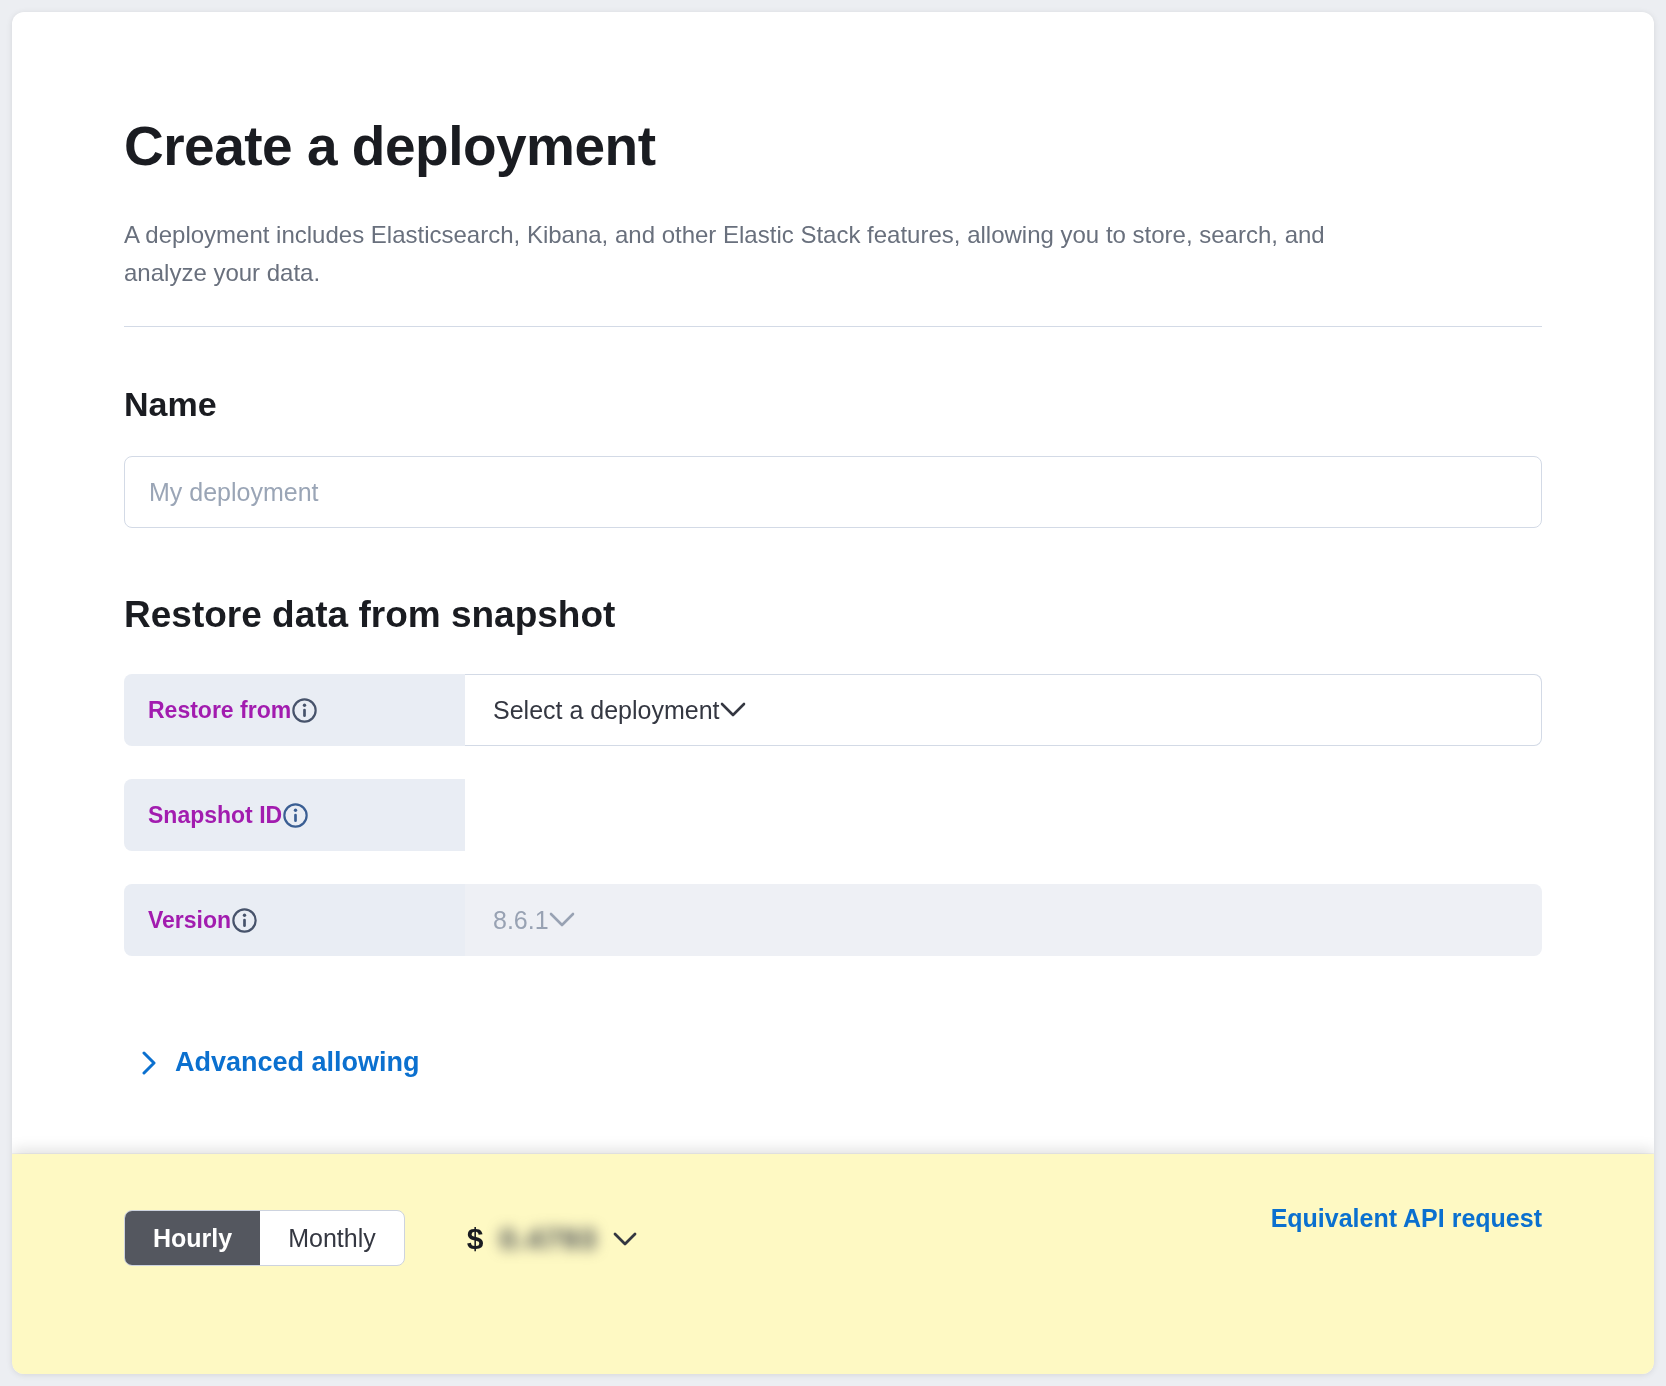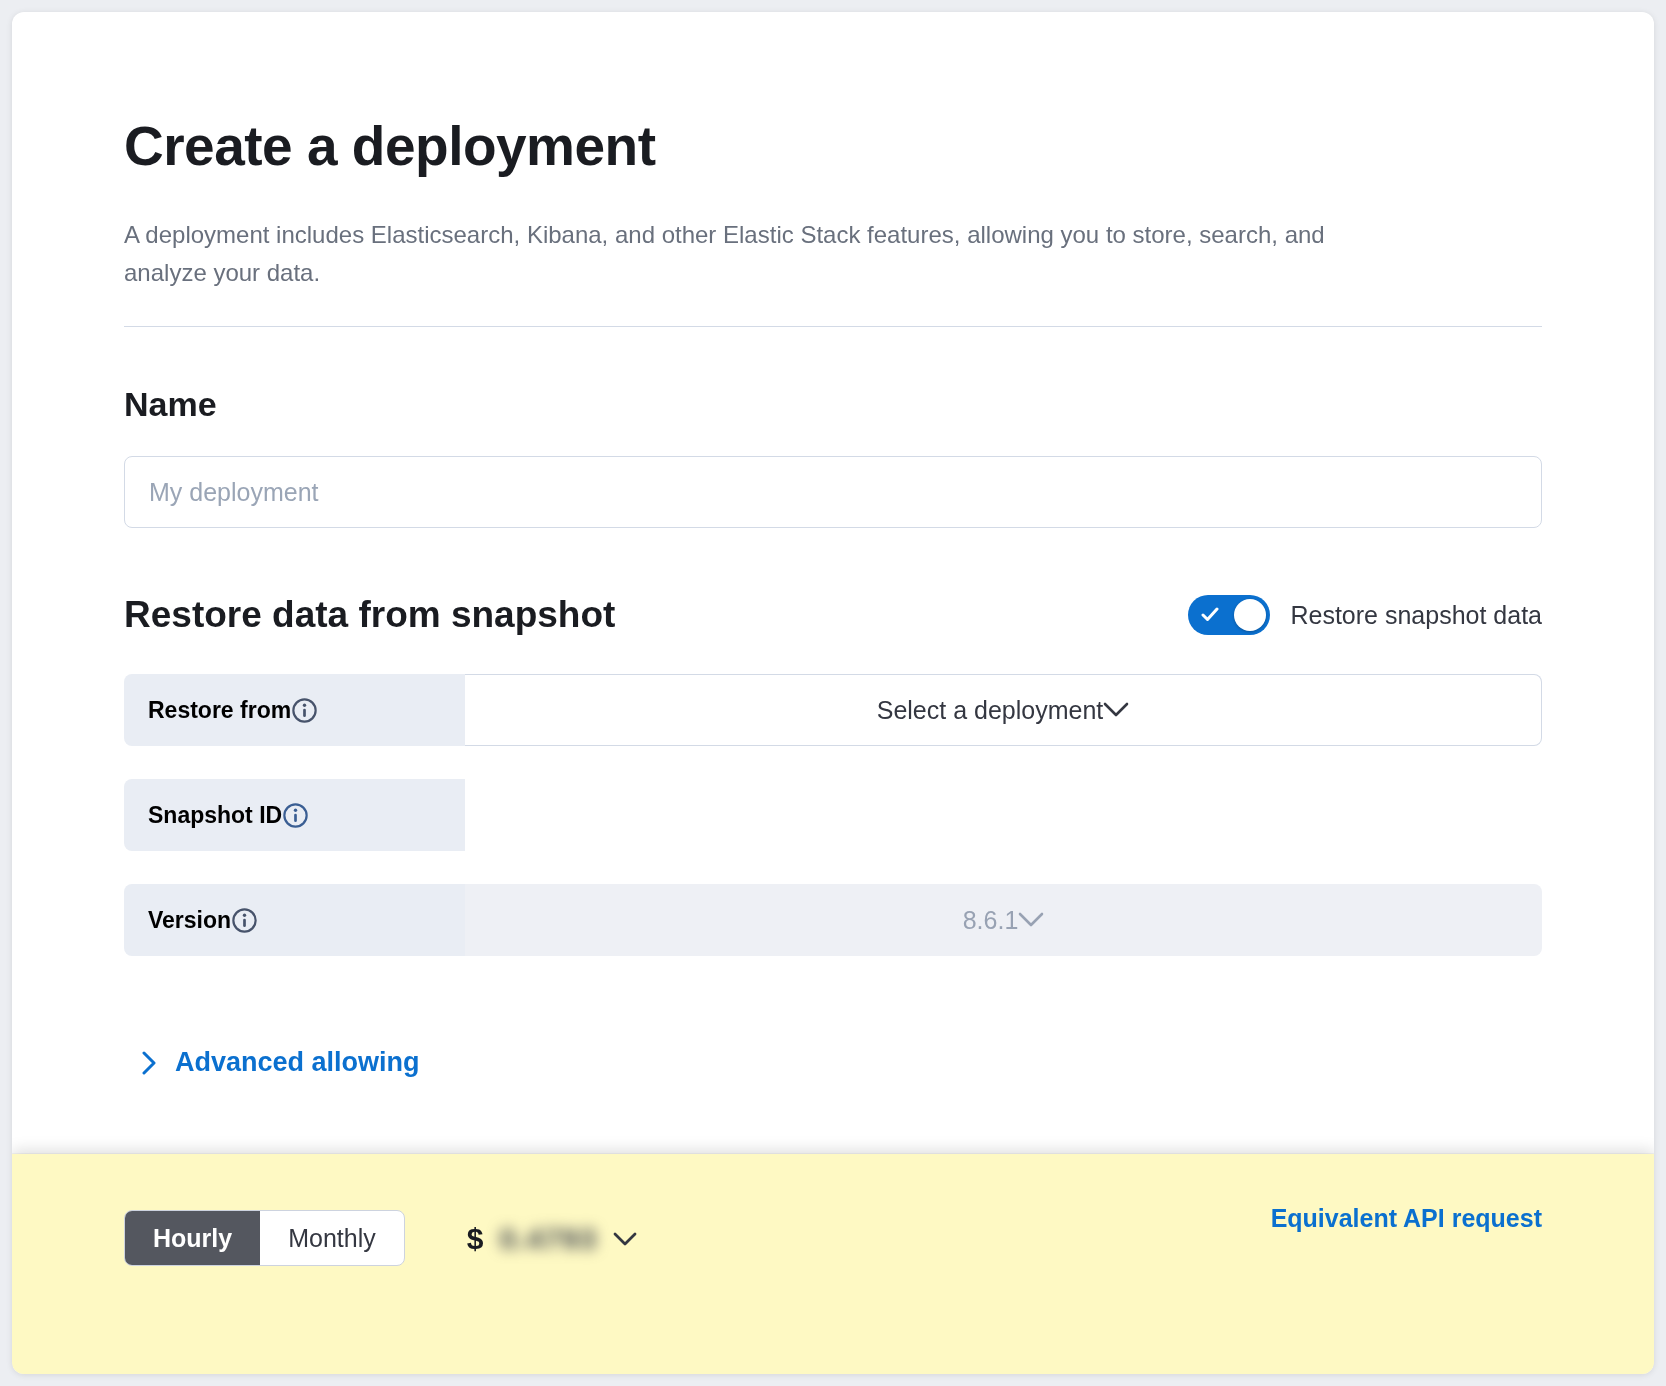--- a/index.html
+++ b/index.html
@@ -165,15 +165,6 @@
 
     <div class="restore-header-row">
       <h2 class="section-heading restore-heading">Restore data from snapshot</h2>
-      <div class="toggle-wrap">
-        <div class="switch" role="switch" aria-checked="true">
-          <svg class="check" width="18" height="15" viewBox="0 0 18 15">
-            <polyline points="2,8 6.5,12.5 16,2" fill="none" stroke="#ffffff" stroke-width="3" stroke-linecap="round" stroke-linejoin="round"></polyline>
-          </svg>
-          <div class="knob"></div>
-        </div>
-        <span class="toggle-label">Restore snapshot data</span>
-      </div>
     </div>
 
     

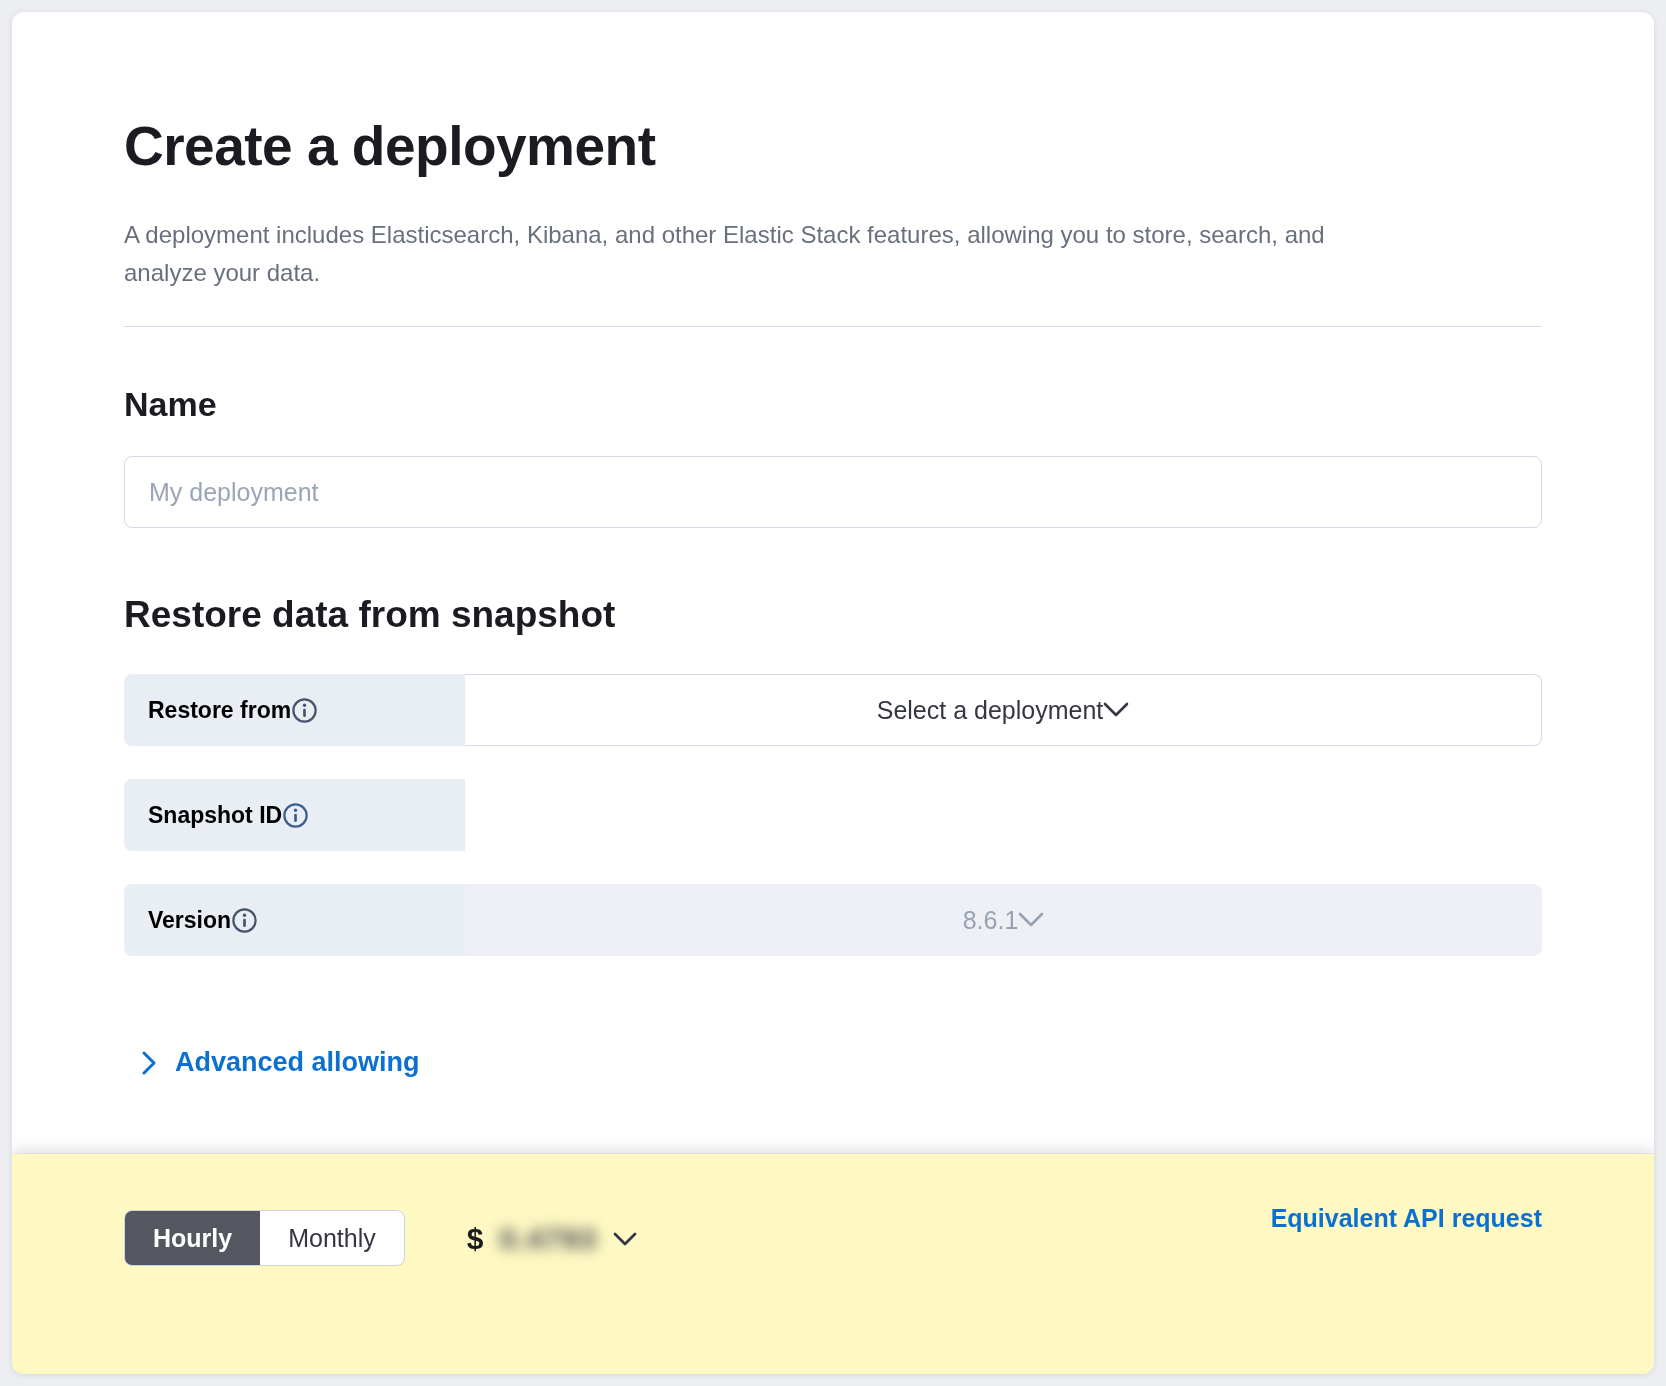--- a/index.html
+++ b/index.html
@@ -77,7 +77,7 @@
     border-radius: 8px 0 0 8px;
     display: flex; align-items: center; gap: 0;
     padding: 10px 24px;
-    font-size: 23px; font-weight: 700; color: #000000;
+    font-size: 23px; font-weight: 700; color: #a21caf;
   }
   .row-control {
     flex: 1;

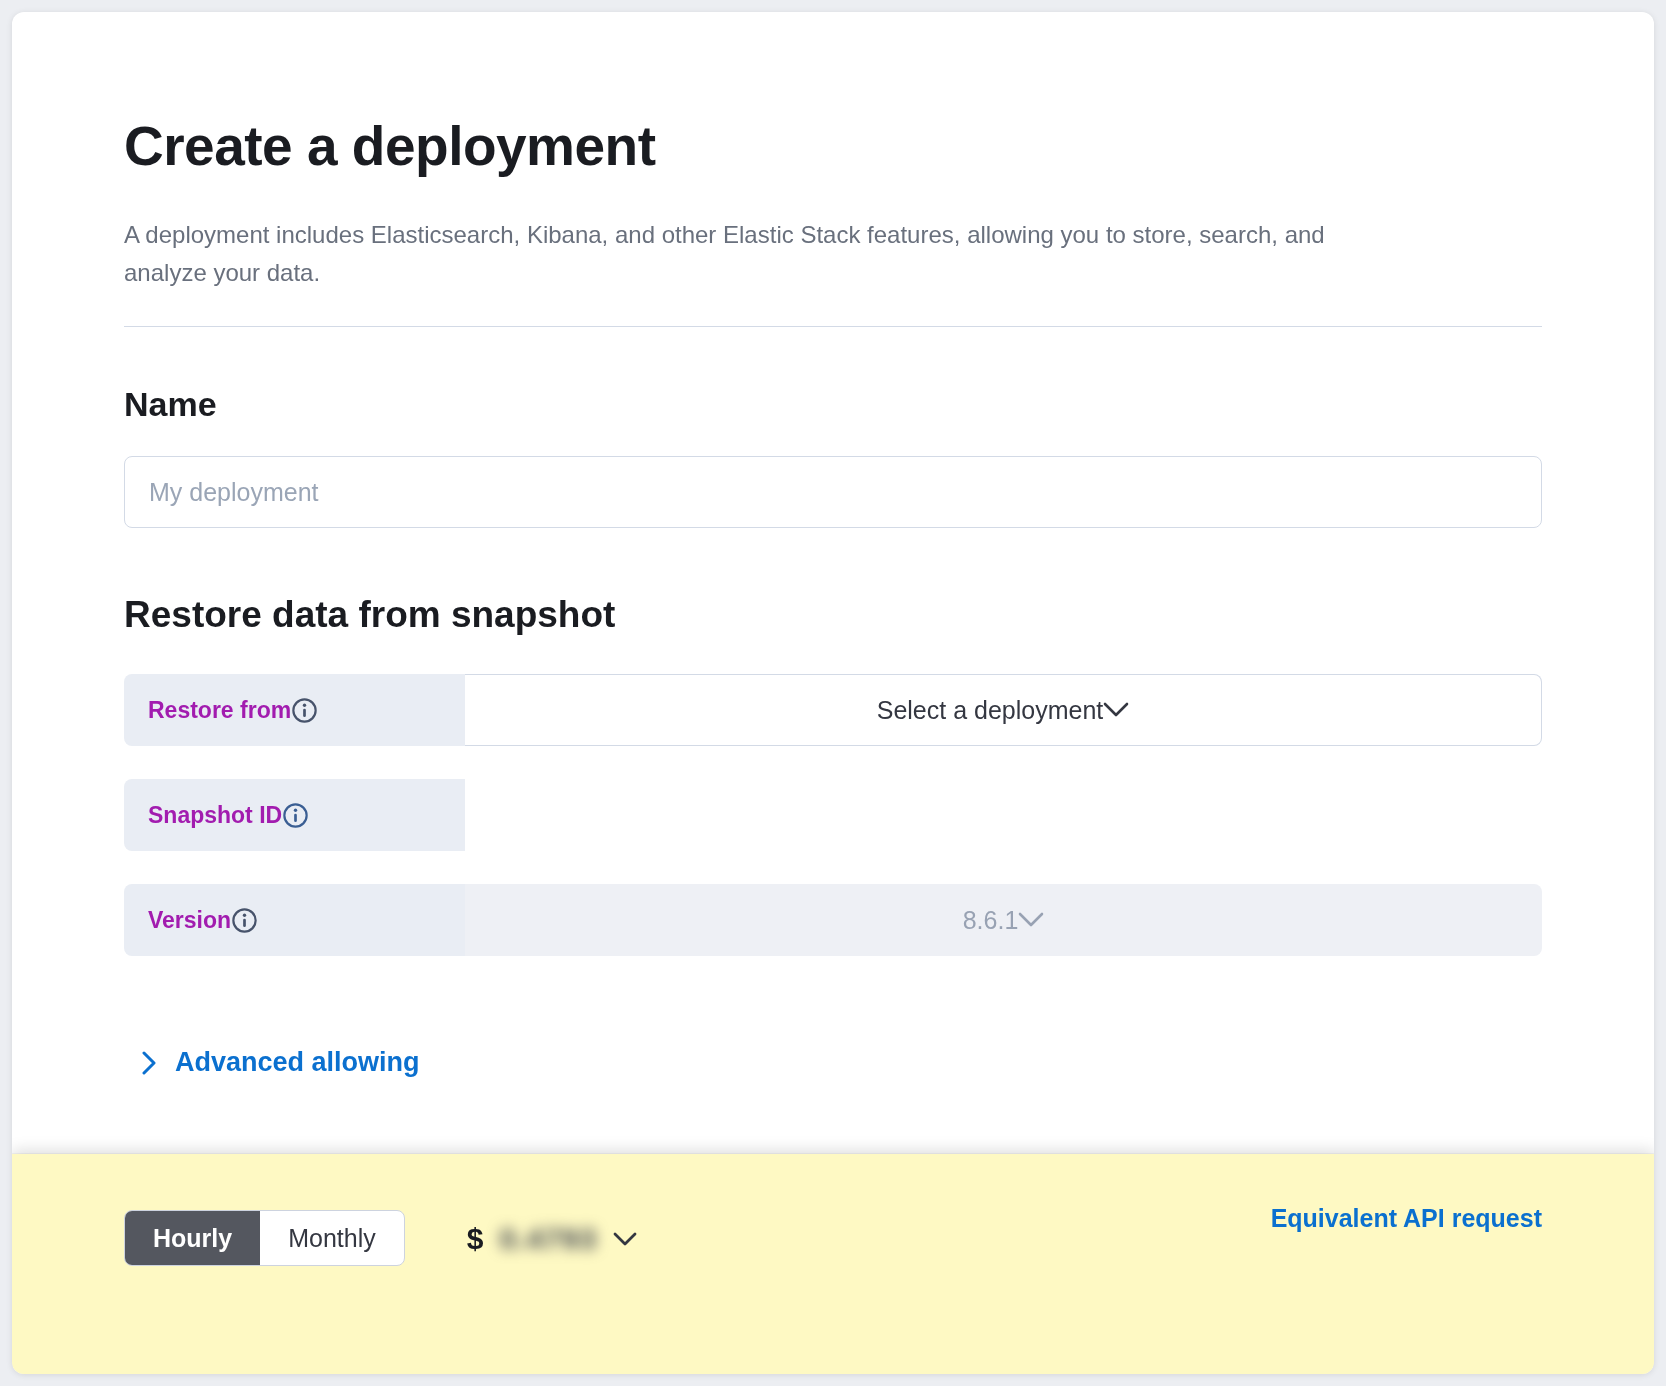--- a/index.html
+++ b/index.html
@@ -81,7 +81,7 @@
   }
   .row-control {
     flex: 1;
-    display: flex; align-items: center; justify-content: center;
+    display: flex; align-items: center; justify-content: flex-start;
     padding: 0 28px;
     font-size: 25px;
     border-radius: 0 8px 8px 0;

